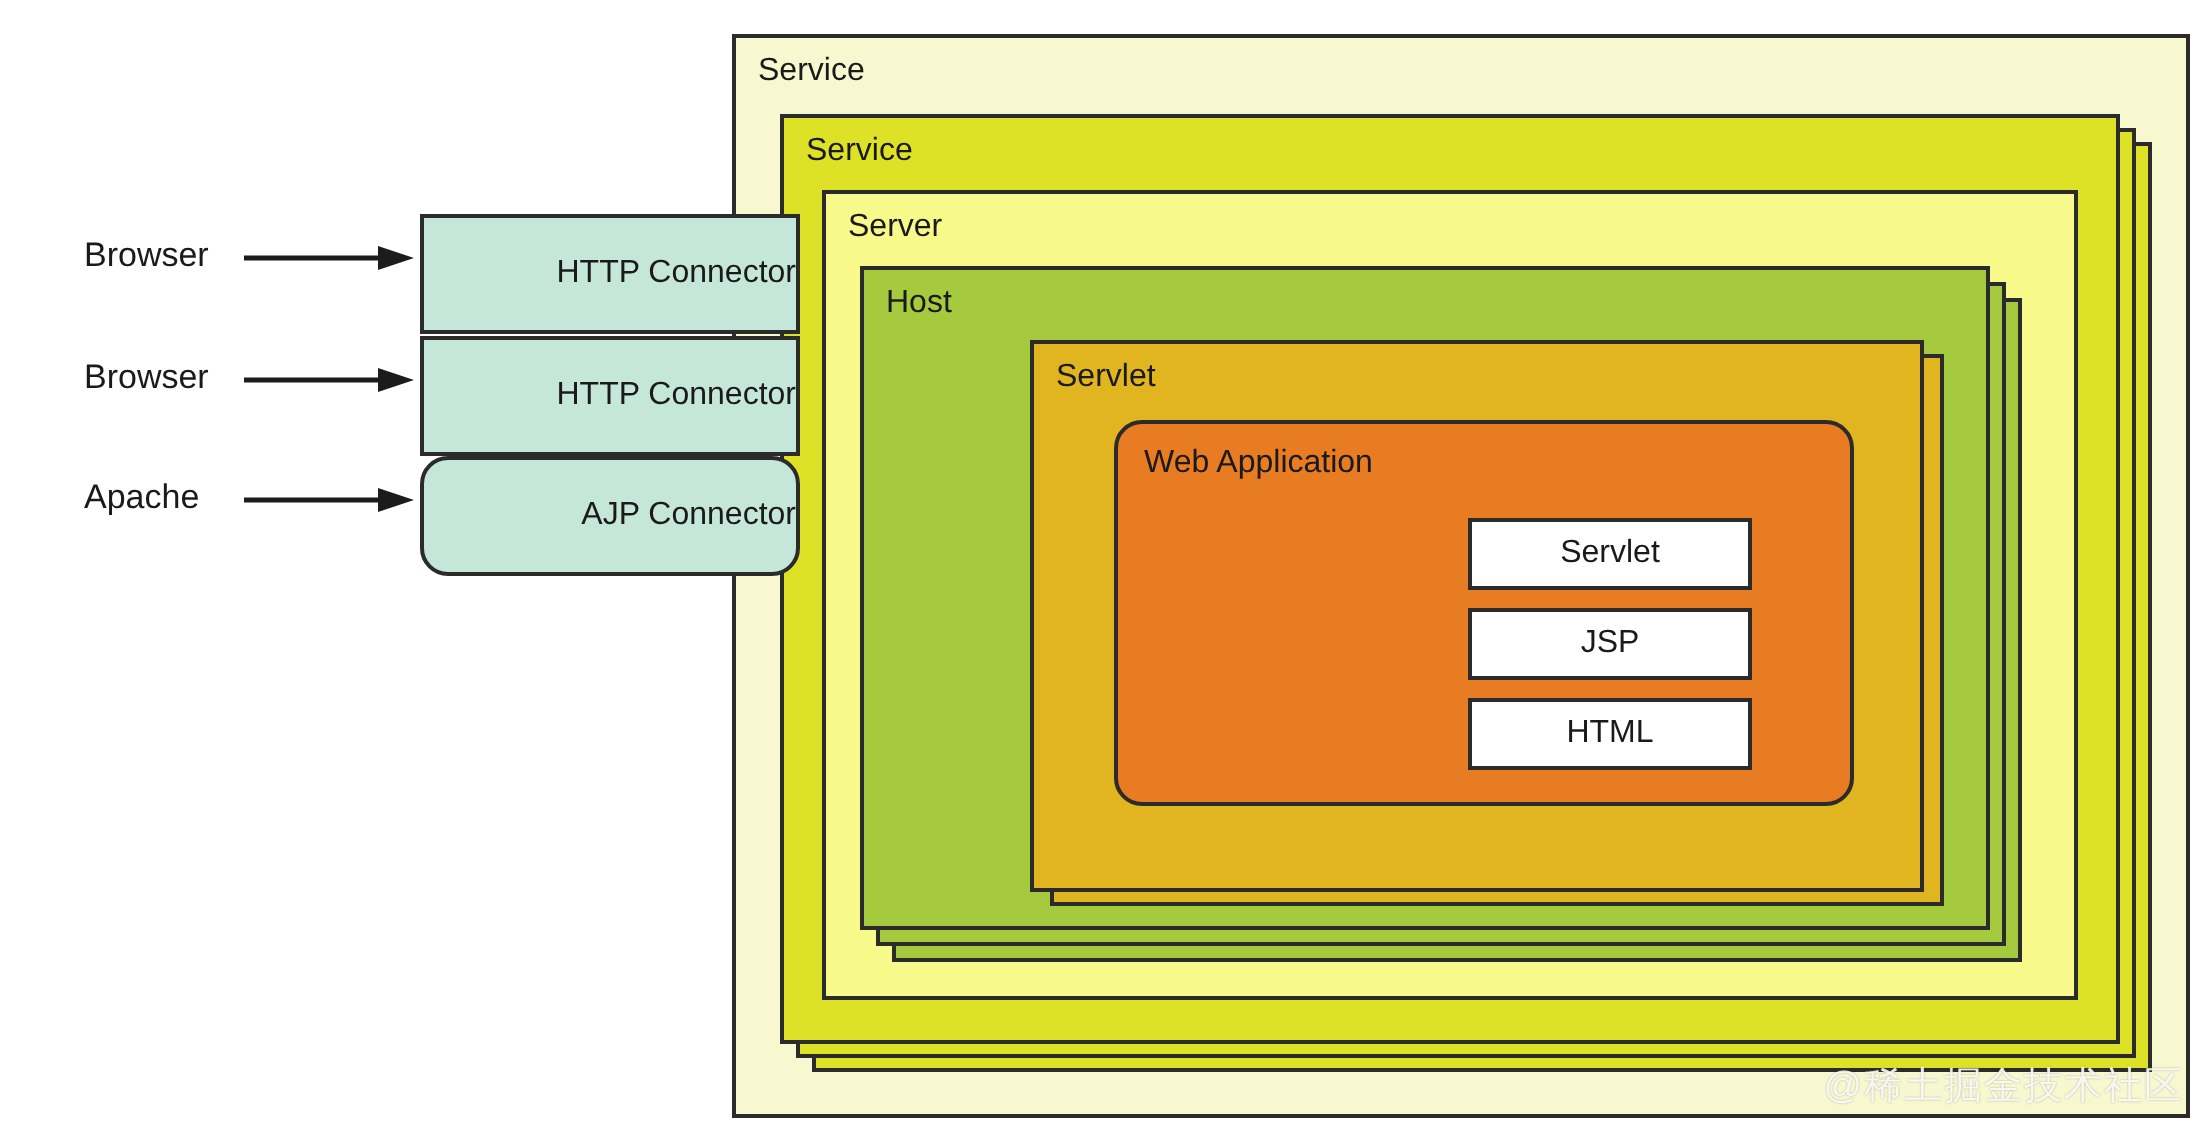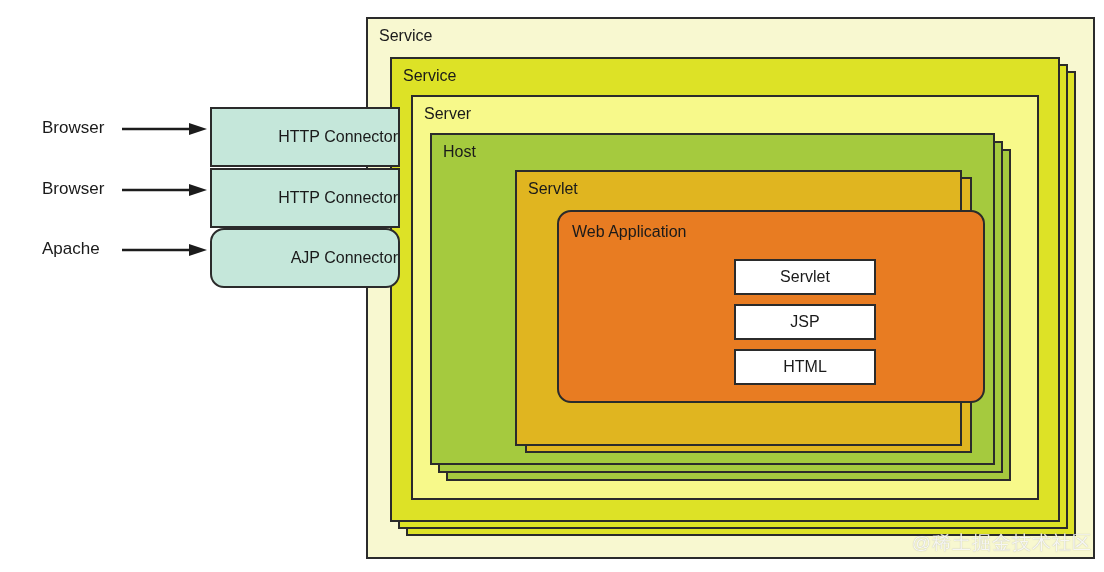--- a/index.html
+++ b/index.html
@@ -104,7 +104,7 @@
     <span class="box-label">Servlet</span>
   </div>
 
-  <div class="sheet rounded" style="left: 557px; top: 210px; width: 428px; height: 193px; background-color: rgb(232, 124, 34); text-align: center;">
+  <div class="sheet rounded" style="left: 557px; top: 210px; width: 370px; height: 193px; background-color: rgb(232, 124, 34); text-align: center;">
     <span class="box-label" style="top:11px; left:13px;">Web Application</span>
   </div>
 

